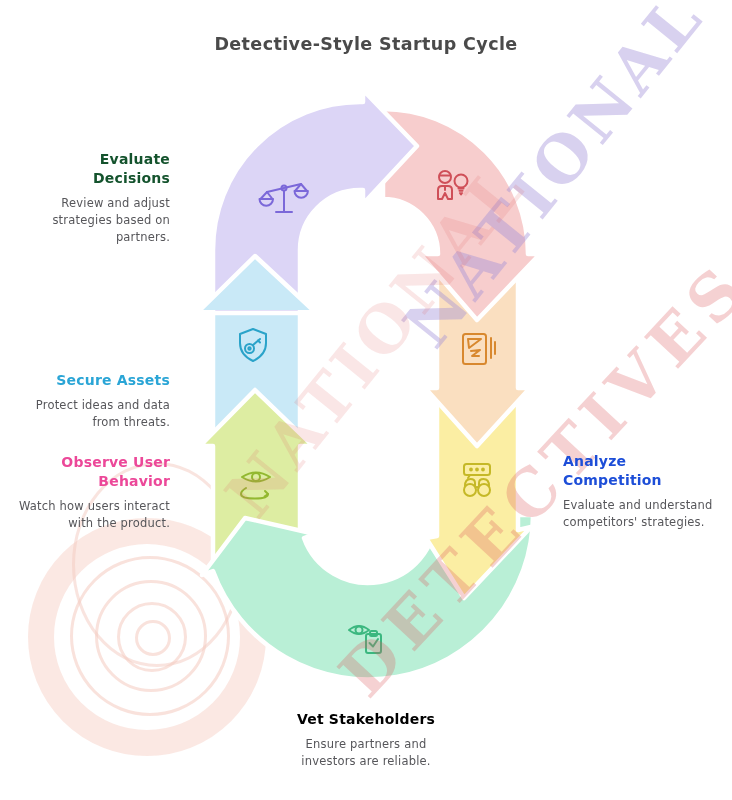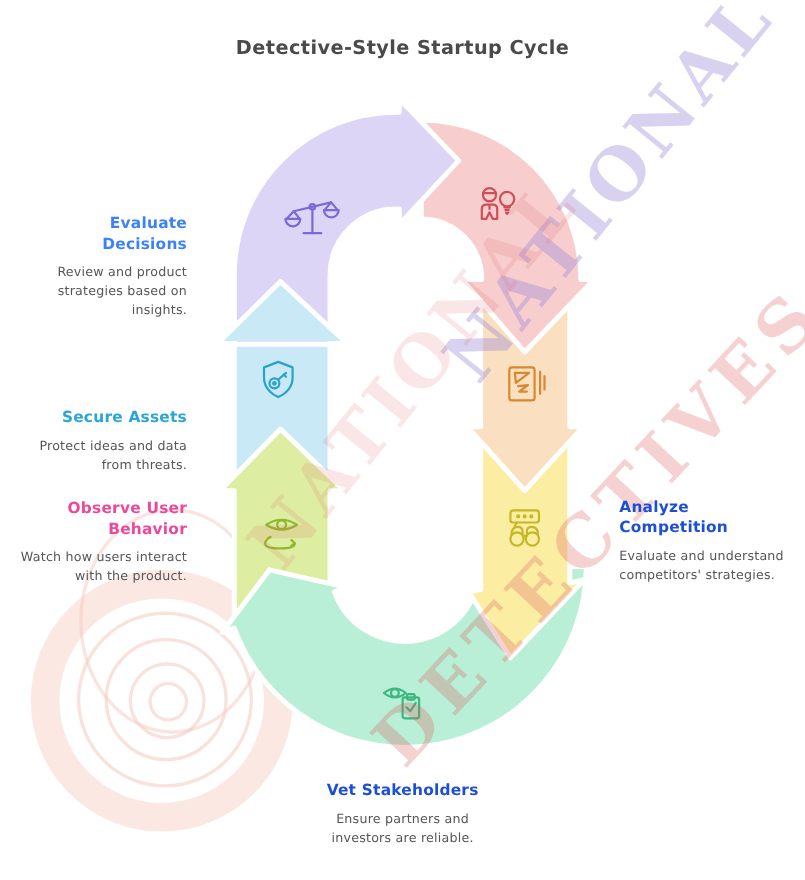--- a/index.html
+++ b/index.html
@@ -143,7 +143,7 @@
   <div class="wm wm3">NATIONAL</div>
 
   <div class="stage col-left s-evaluate">
-    <div class="stage-title" style="color: #3b82f6; margin-top: 44px;">Evaluate Decisions</div>
+    <div class="stage-title" style="color: #14532d;">Evaluate Decisions</div>
     <div class="stage-desc">Review and product strategies based on insights.</div>
   </div>
 

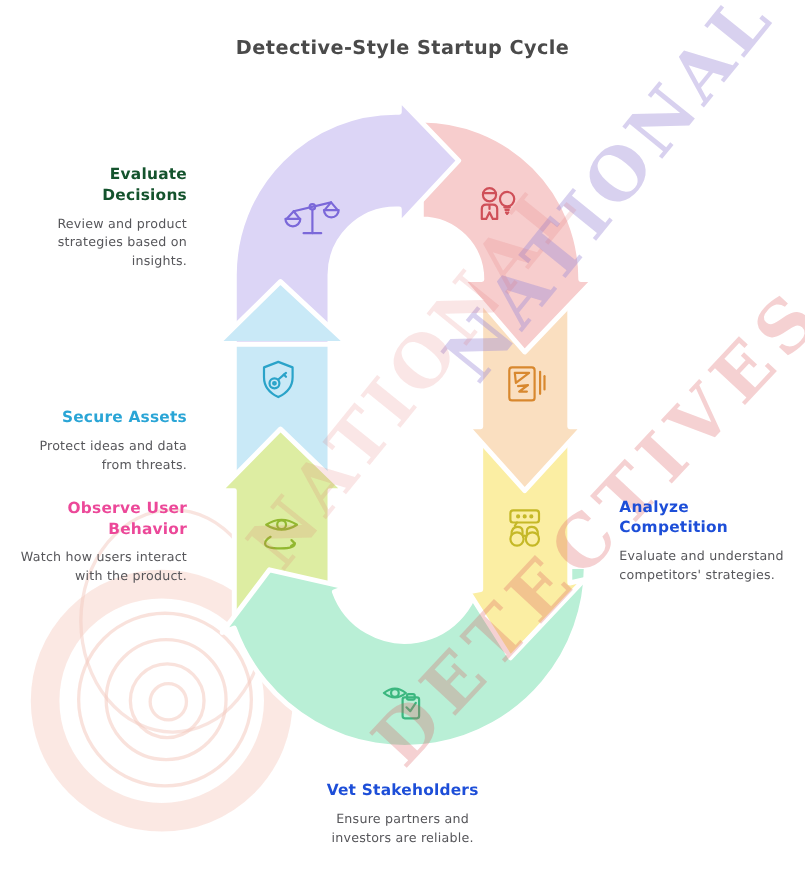--- a/index.html
+++ b/index.html
@@ -144,7 +144,7 @@
 
   <div class="stage col-left s-evaluate">
     <div class="stage-title" style="color: #14532d;">Evaluate Decisions</div>
-    <div class="stage-desc">Review and product strategies based on insights.</div>
+    <div class="stage-desc">Review and adjust strategies based on partners.</div>
   </div>
 
   <div class="stage col-left s-secure">

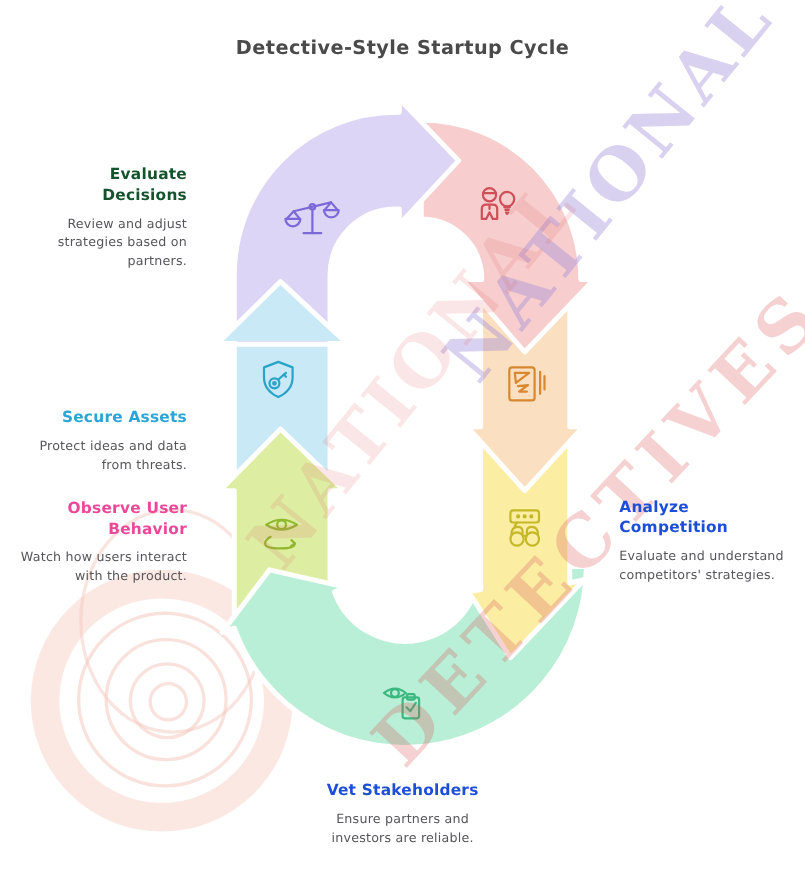--- a/index.html
+++ b/index.html
@@ -167,7 +167,7 @@
   </div>
 
   <div class="stage s-vet">
-    <div class="stage-title" style="color: #1d4ed8;">Vet Stakeholders</div>
+    <div class="stage-title" style="color: #000000;">Vet Stakeholders</div>
     <div class="stage-desc">Ensure partners and investors are reliable.</div>
   </div>
 

